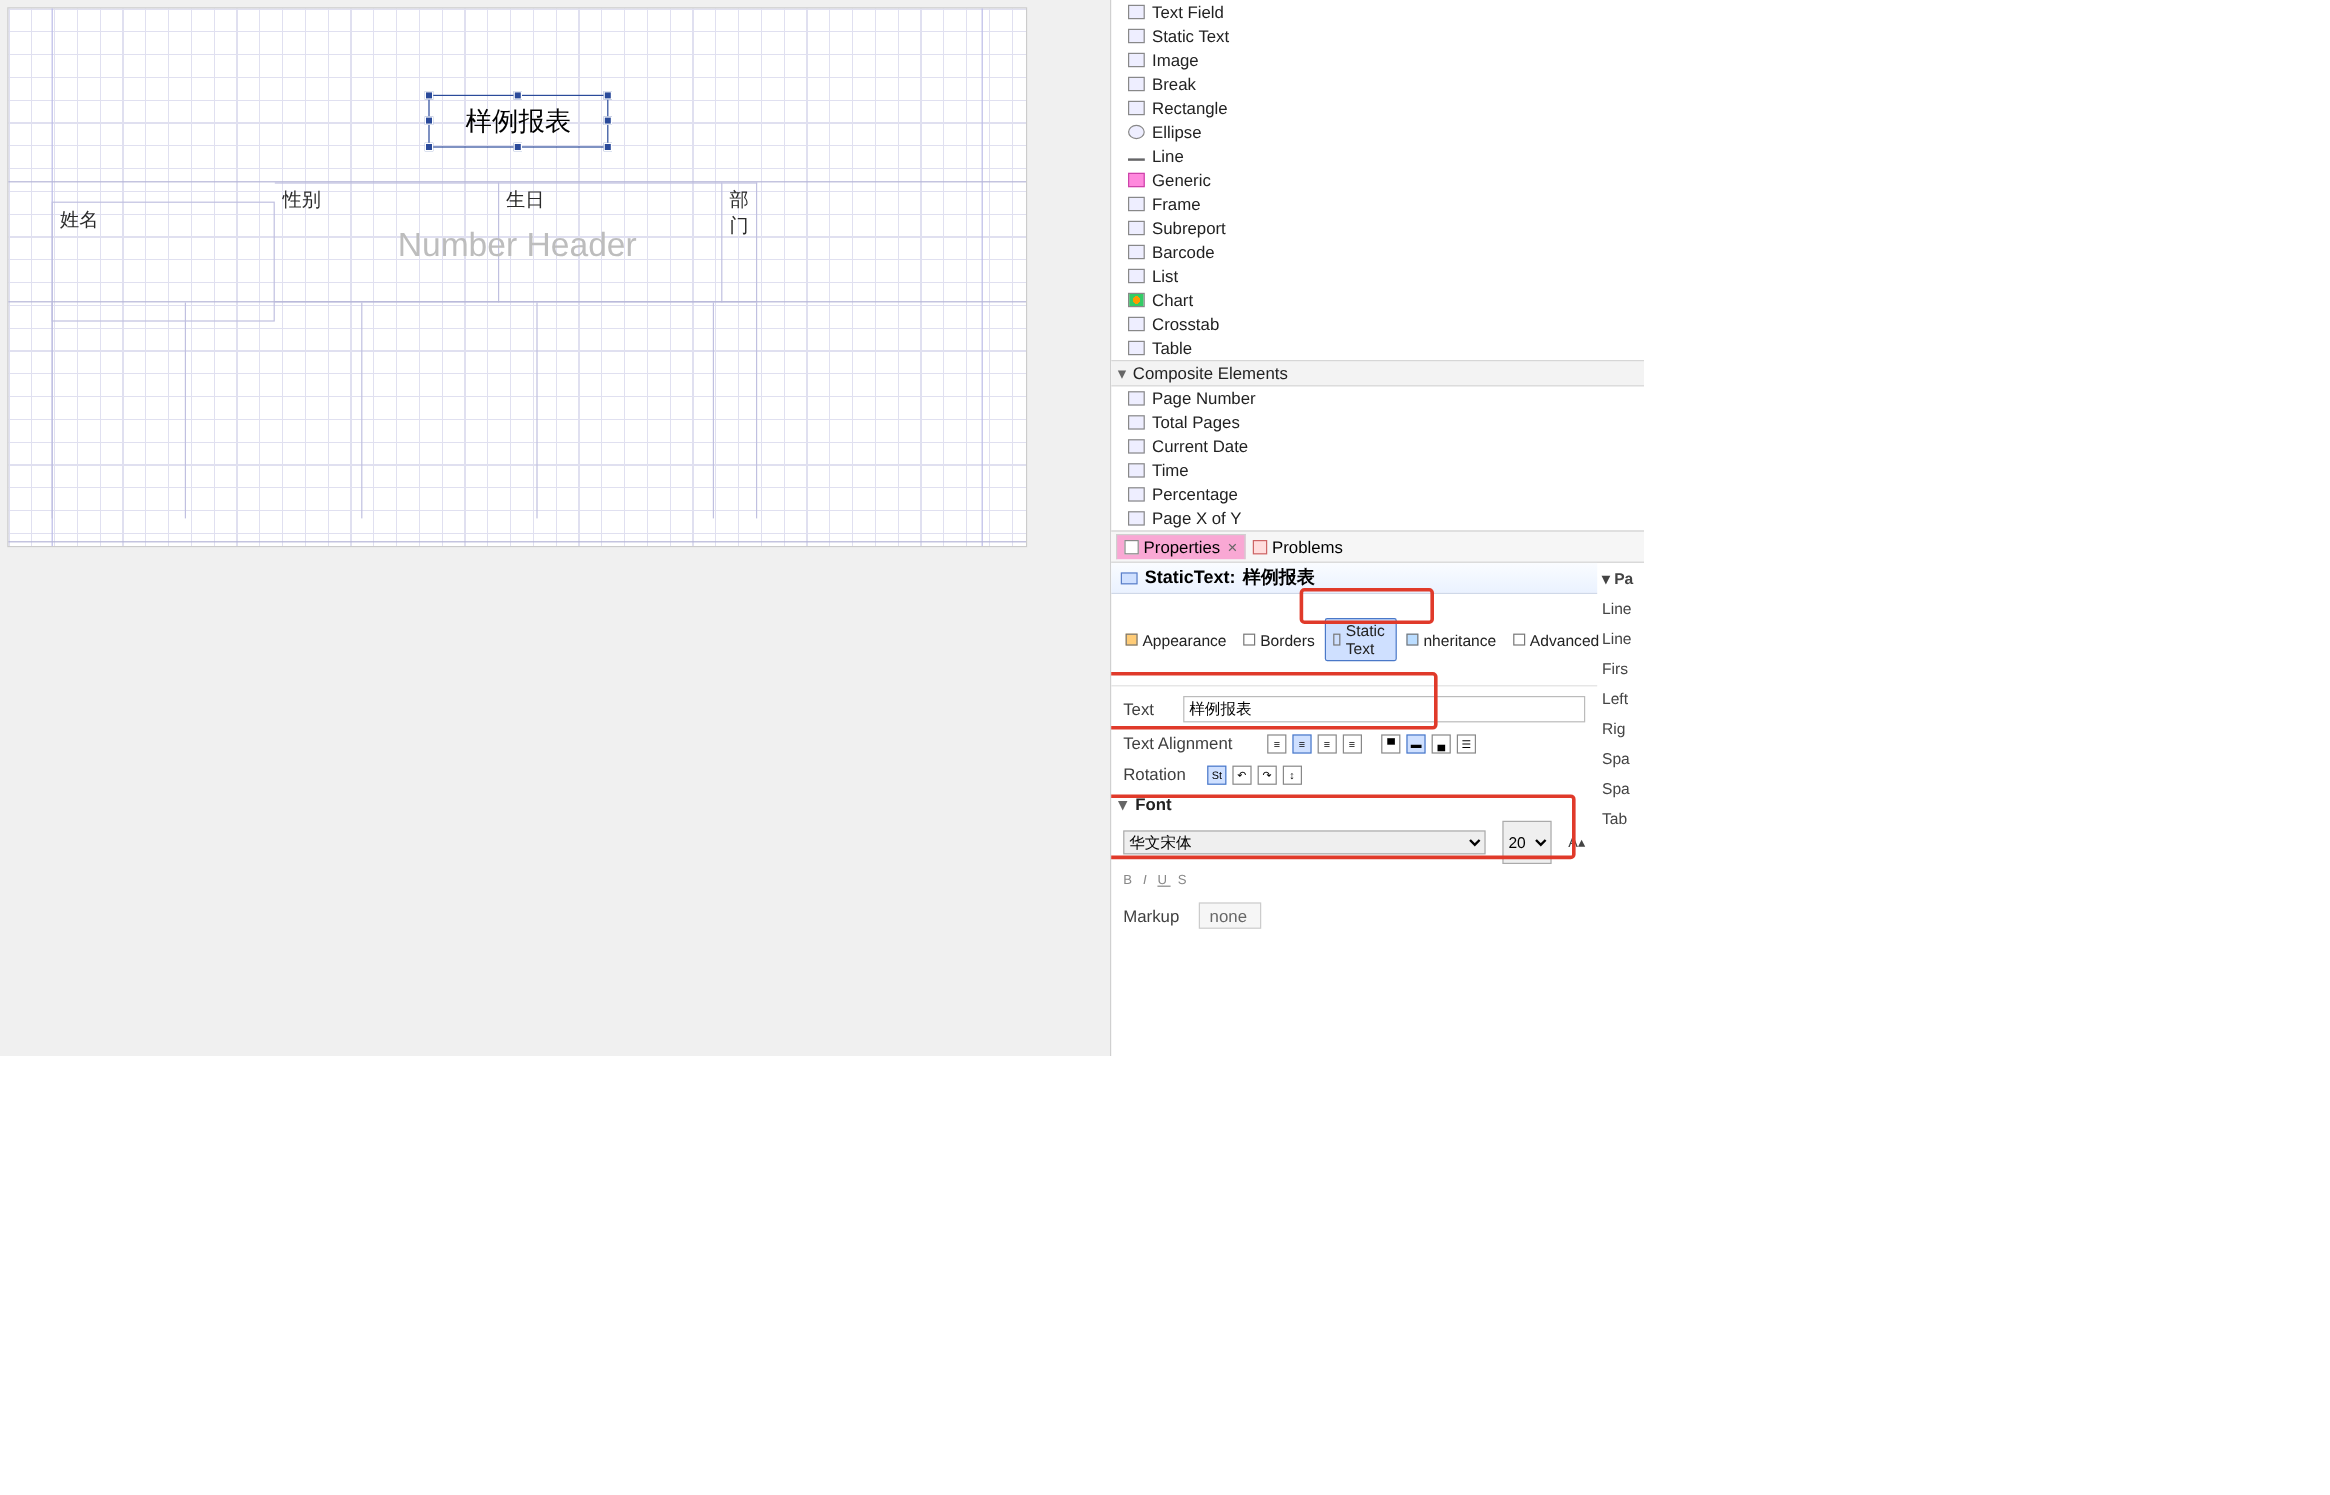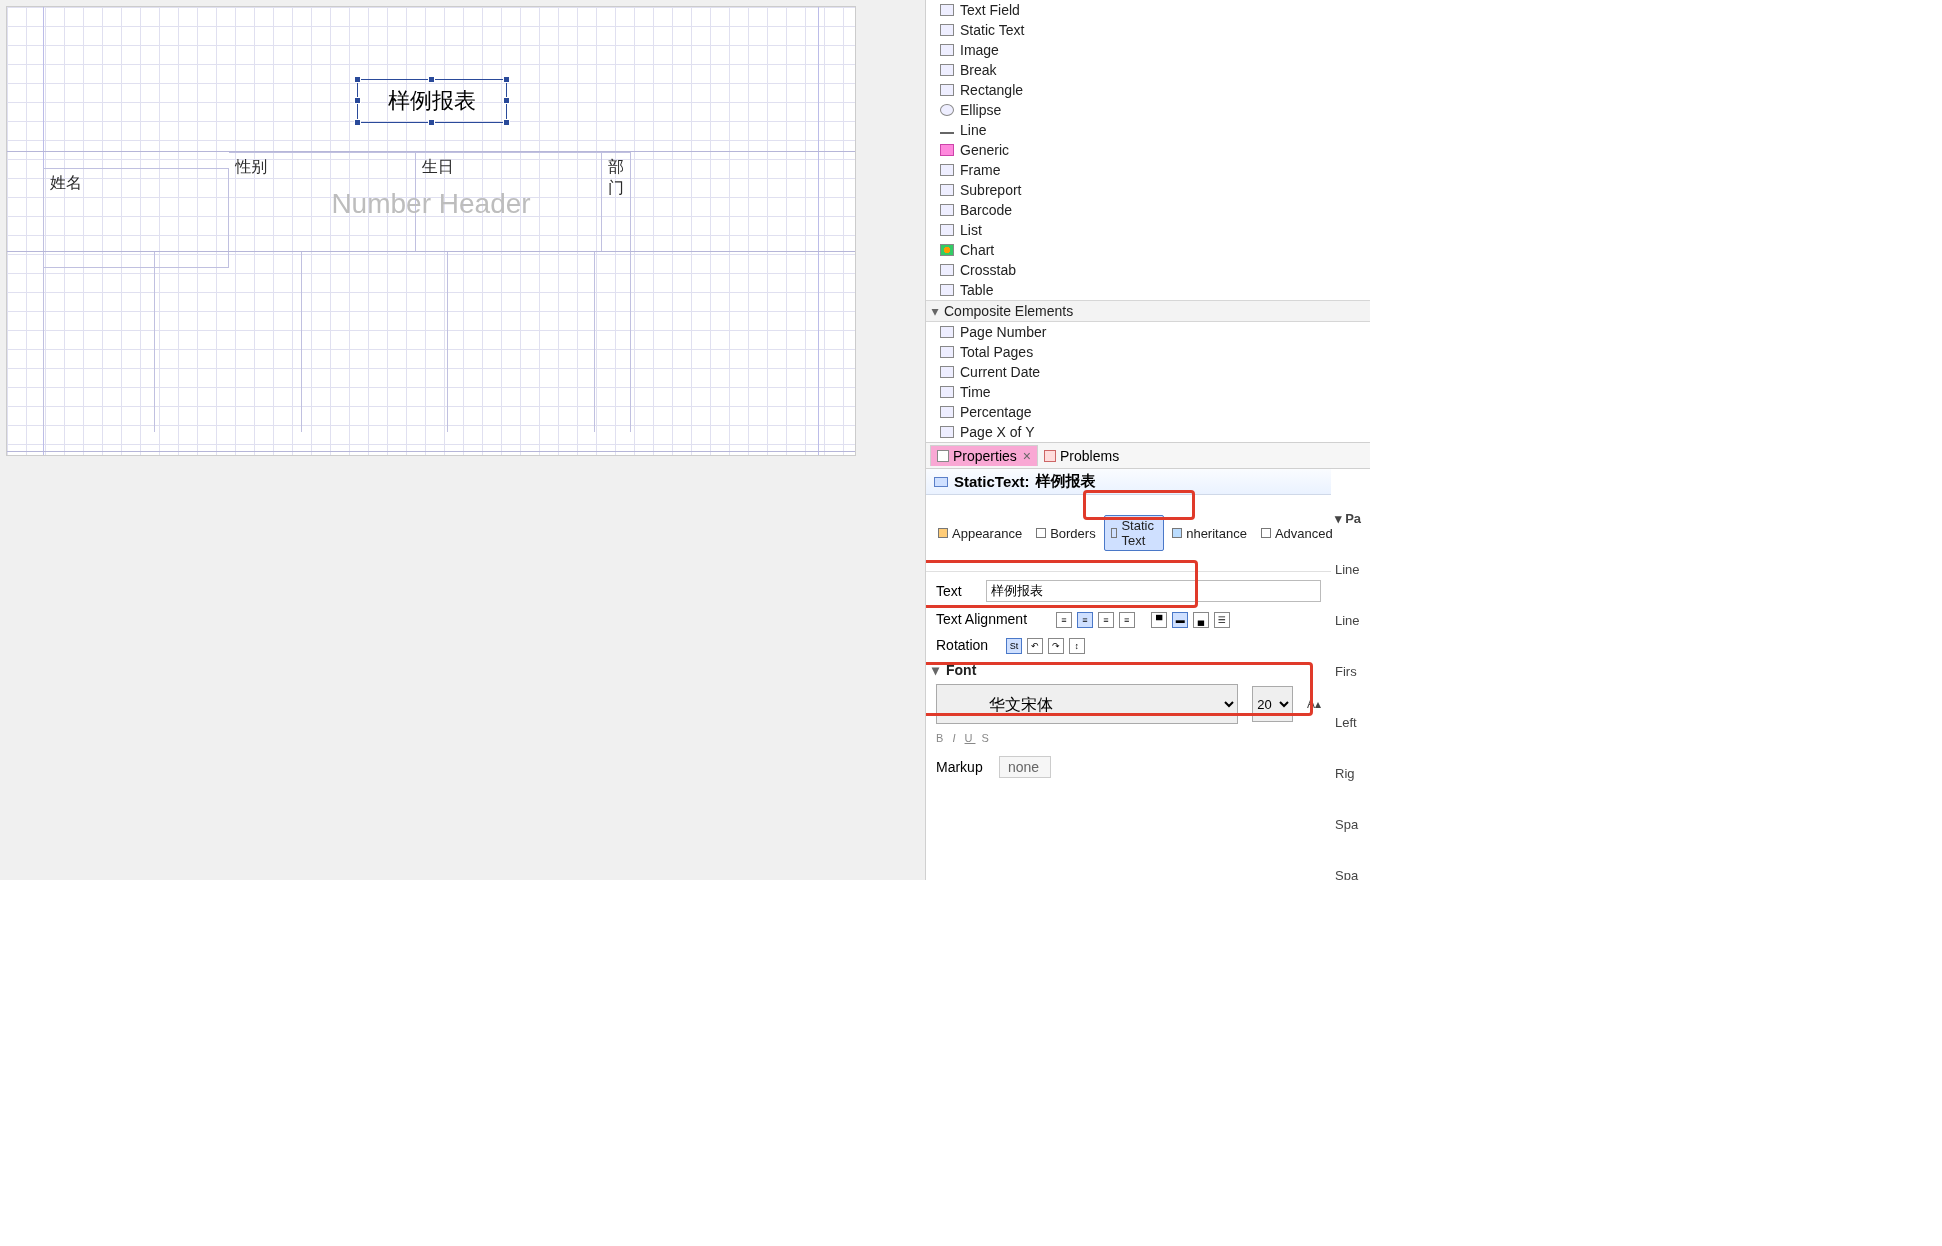--- a/index.html
+++ b/index.html
@@ -71,7 +71,7 @@
   .props { flex:1; display:flex; flex-direction:row; border-top:1px solid #d0d0d0; overflow:hidden; }
   .props-left { width:405px; display:flex; flex-direction:column; }
   .props-right { flex:1; padding:6px 4px; color:#444; font-size:13px; }
-  .props-right .pr-row{margin-bottom:10px;white-space:nowrap;margin-top:36px;}
+  .props-right .pr-row{margin-bottom:10px;white-space:nowrap;}
 
   .prop-title {
     padding:3px 8px; font-weight:600; font-size:15px;

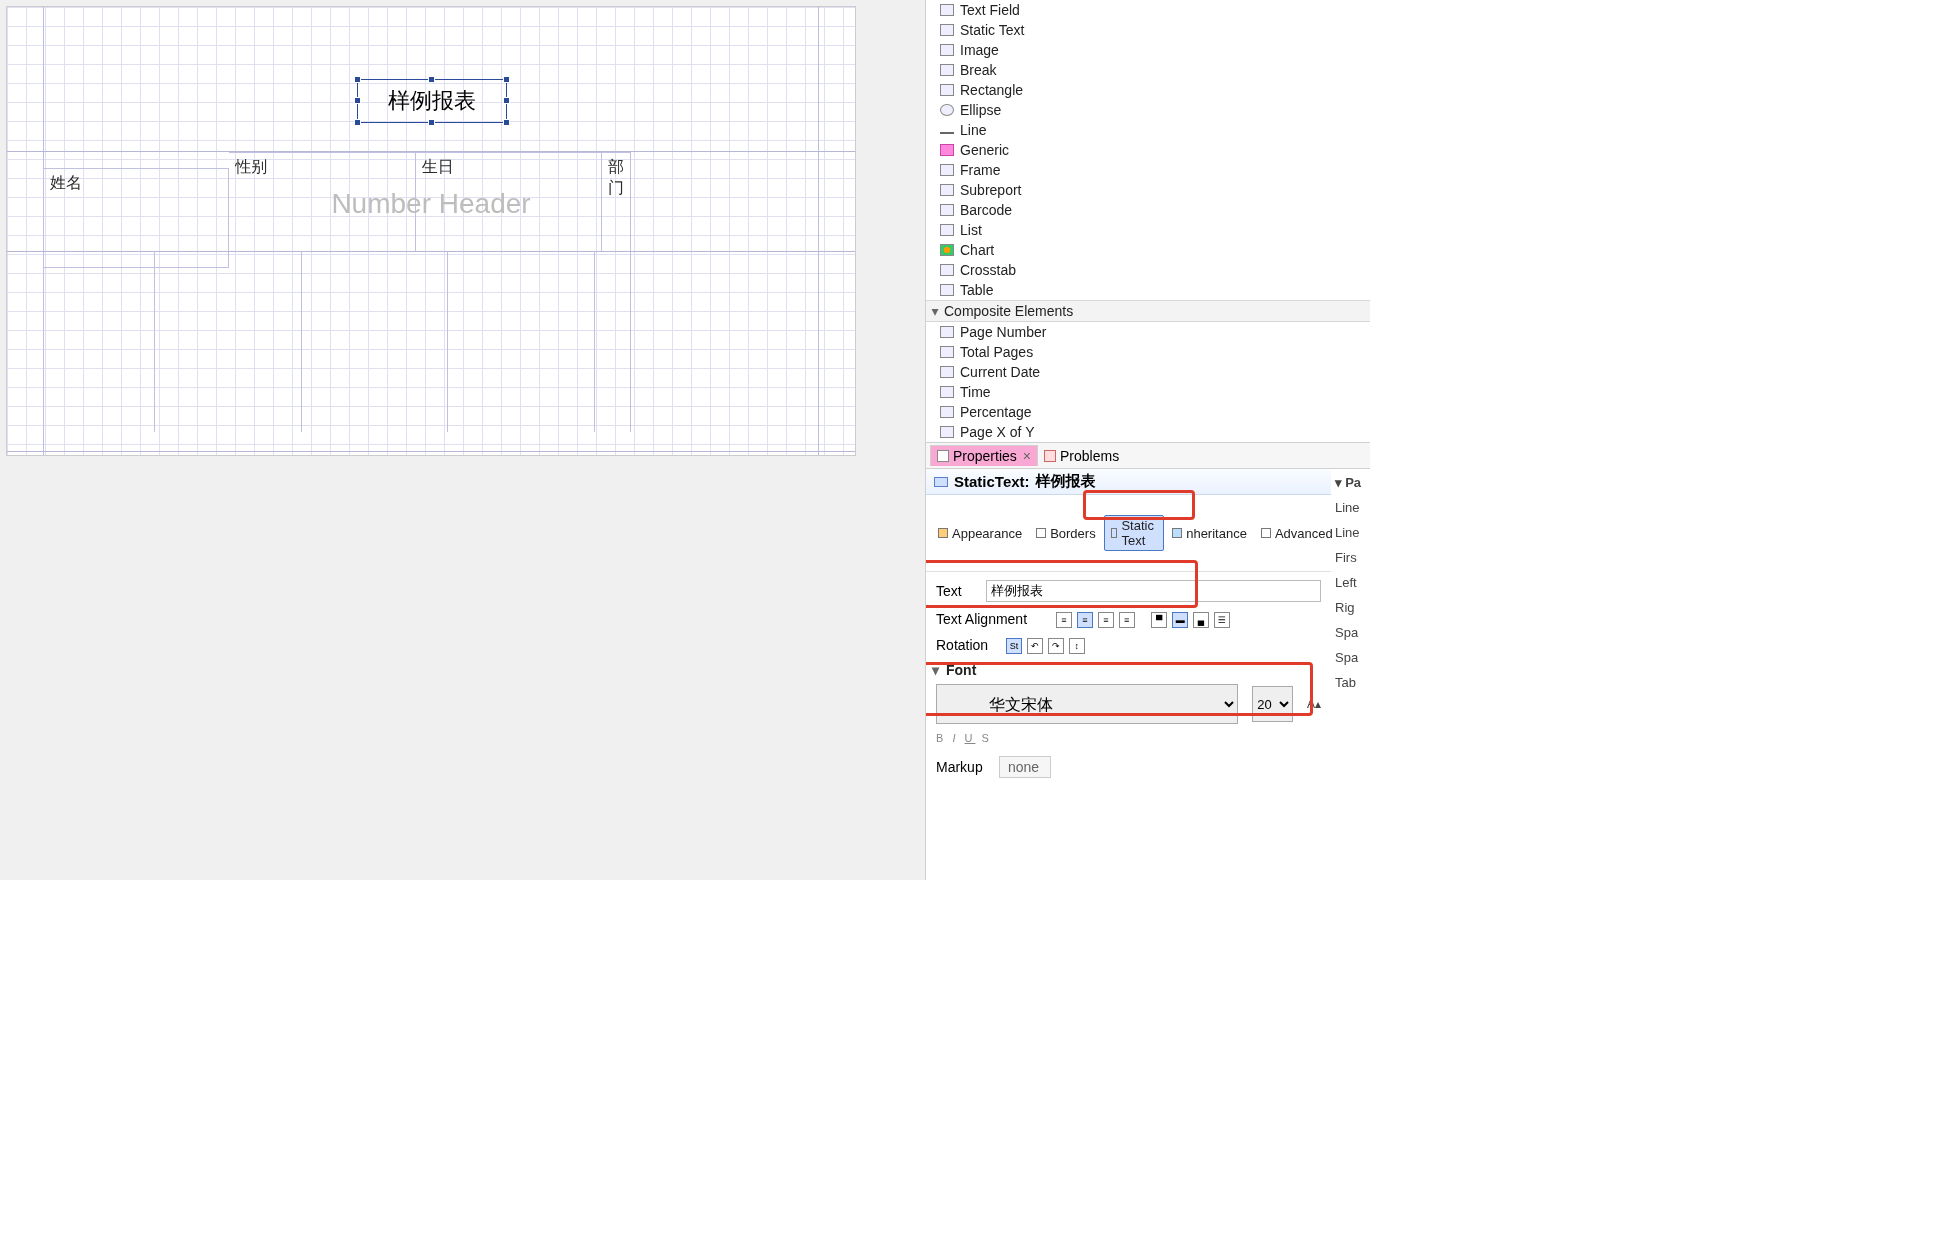--- a/index.html
+++ b/index.html
@@ -88,7 +88,7 @@
 
   .prop-body { padding:8px 10px; position:relative; }
   .field-row { display:flex; align-items:center; gap:10px; margin-bottom:8px;}
-  .field-label{ color:#000000; font-size:14px; width:110px;}
+  .field-label{ color:#404040; font-size:14px; width:110px;}
   .text-input{ flex:1; border:1px solid #bbb; padding:2px 4px; font-size:13px; height:22px; background:#fff; }
   .align-btn{ width:16px; height:16px; border:1px solid #888; display:inline-flex; align-items:center; justify-content:center; font-size:9px; background:#fff; margin-right:1px;}
   .align-btn.active{ background:#cfe0ff; border-color:#4a78c8;}

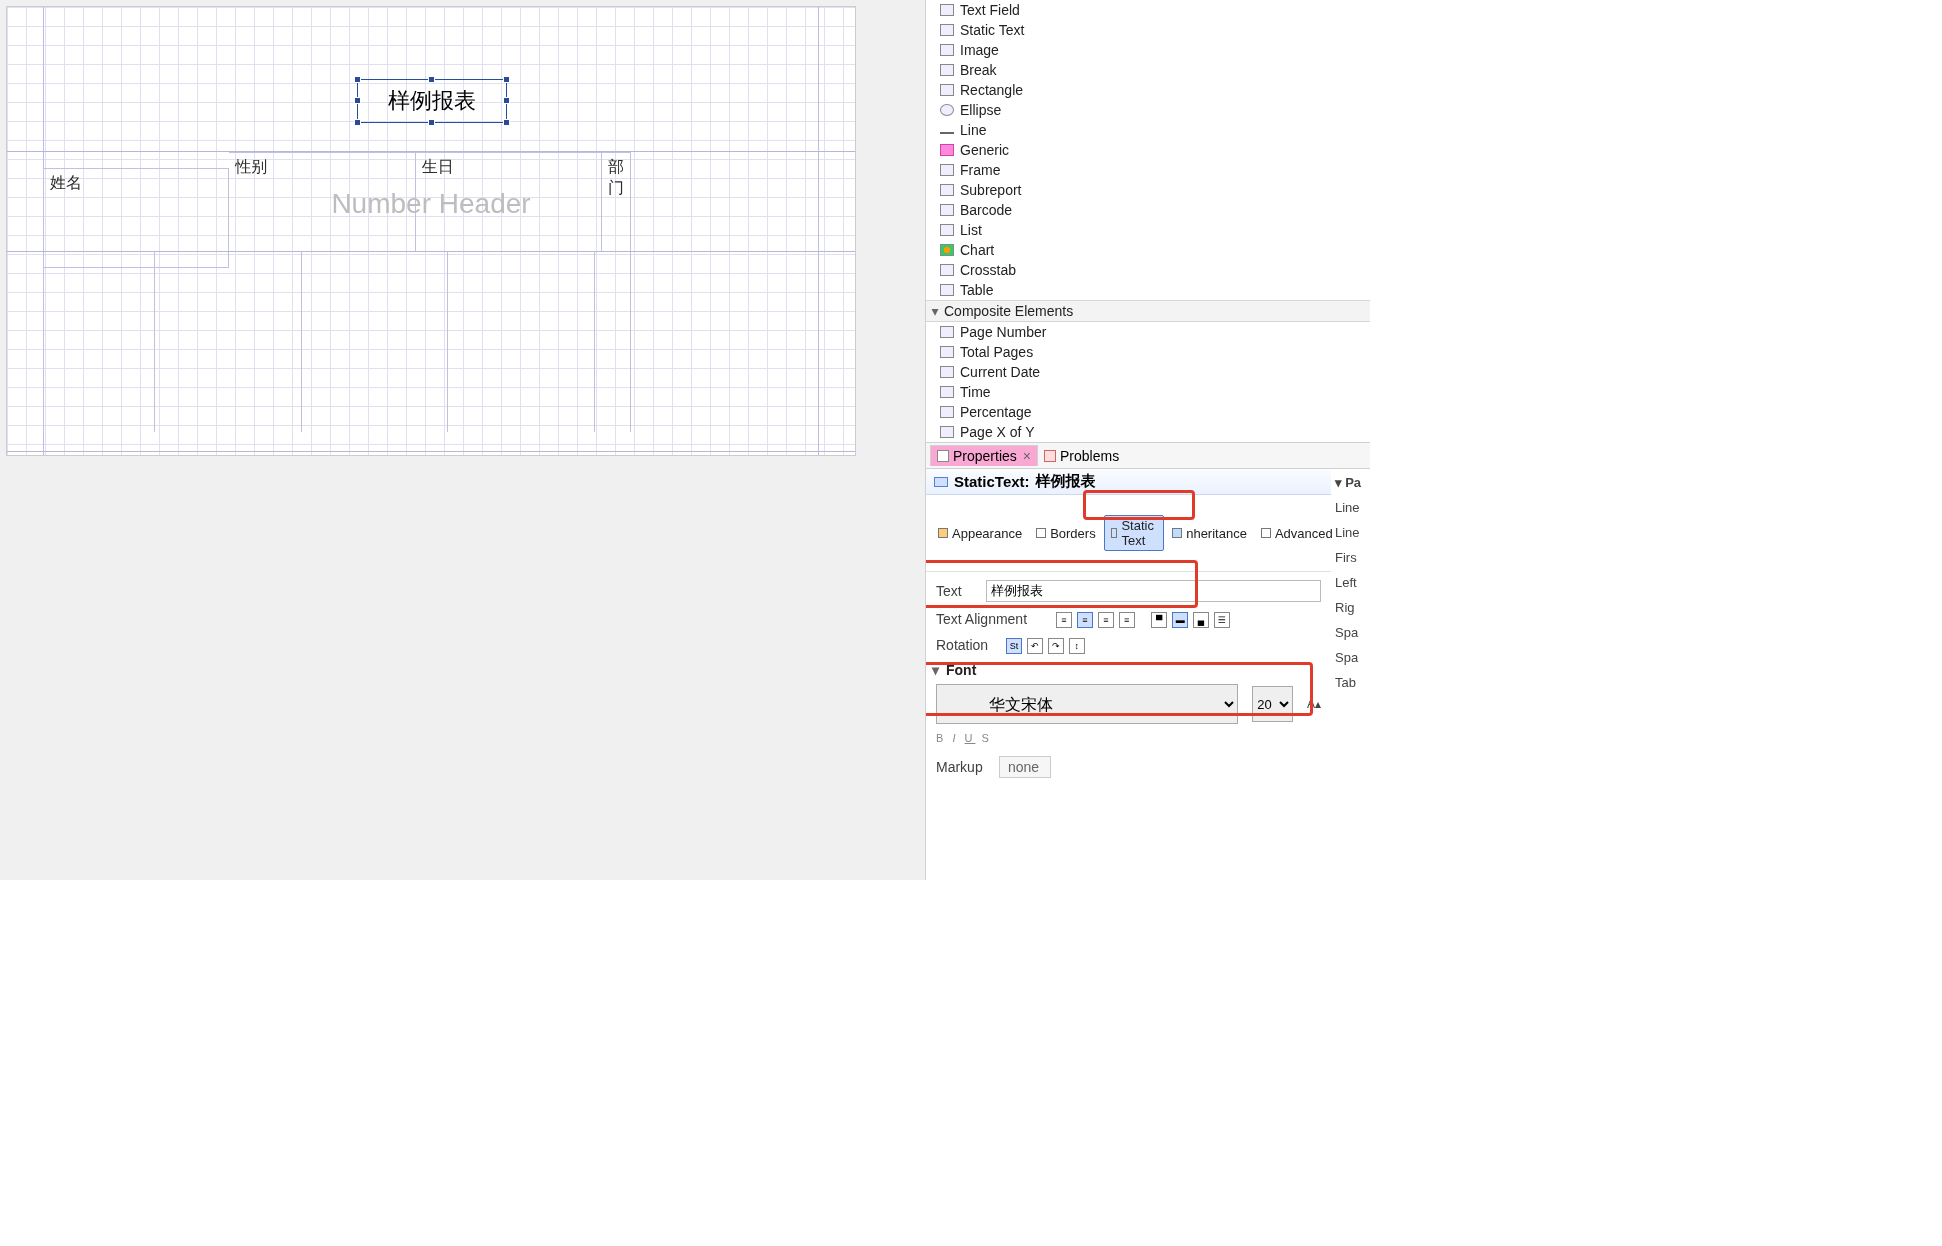--- a/index.html
+++ b/index.html
@@ -94,7 +94,7 @@
   .align-btn.active{ background:#cfe0ff; border-color:#4a78c8;}
   .section-header{ display:flex; align-items:center; gap:4px; color:#222; font-weight:600; margin:6px 0 6px -4px;}
   .section-header .tw{width:10px;color:#666;}
-  select.font-sel{ width:310px; border:1px solid #aaa; height:40px; font-size:16px;padding-left:48px; }
+  select.font-sel{ width:310px; border:1px solid #aaa; height:20px; font-size:13px; }
   select.size-sel{ width:42px; border:1px solid #aaa; height:36px; font-size:13px; margin-left:4px;}
   .A-btn{display:inline-block;margin-left:4px;font-size:12px;color:#444;}
   .bui-row{margin-top:6px;color:#888;font-size:11px;letter-spacing:3px;}

